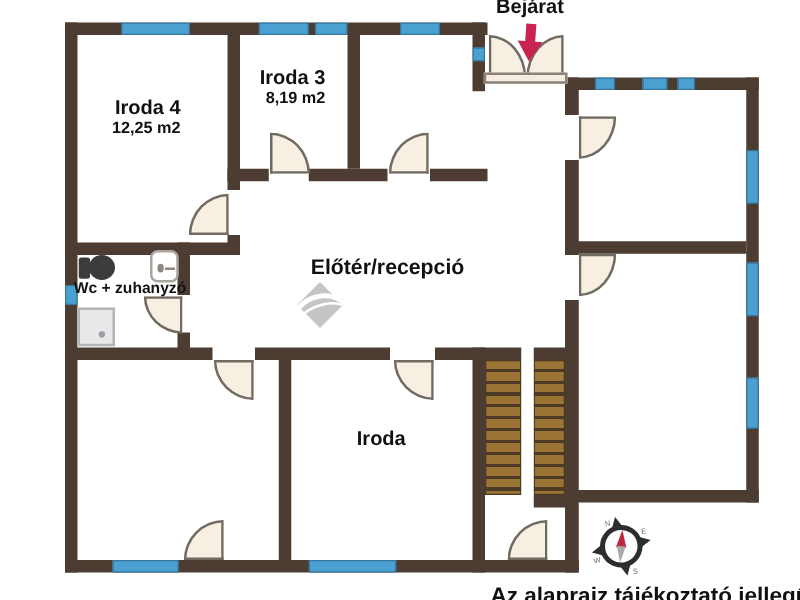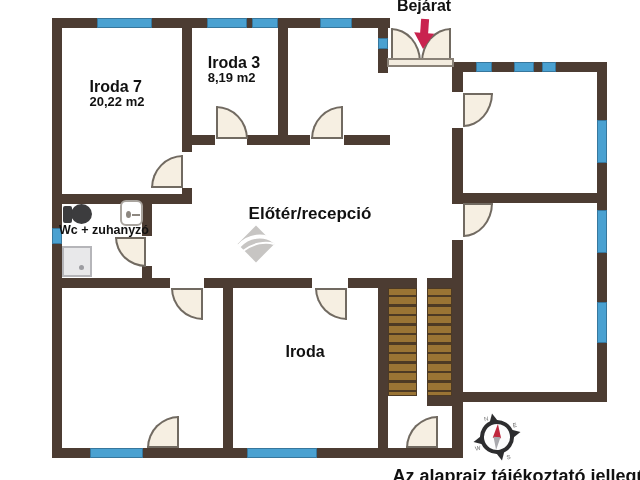--- a/index.html
+++ b/index.html
@@ -9,7 +9,7 @@
   .win{position:absolute;background:#4aa1d1;box-shadow:inset 0 0 0 1px rgba(20,40,60,.35);}
   .door{position:absolute;background:#f6efe2;border:2px solid #716a61;box-sizing:border-box;}
   .sill{position:absolute;background:#f3ecdf;border:2px solid #8a8278;box-sizing:border-box;}
-  .lbl{position:absolute;transform:translateX(-50%);text-align:left;white-space:nowrap;color:#111;}
+  .lbl{position:absolute;transform:translateX(-50%);text-align:right;white-space:nowrap;color:#111;}
   .rname{font-weight:bold;font-size:16px;line-height:17px;}
   .rname-big{font-weight:bold;font-size:17px;line-height:18px;}
   .rarea{font-weight:bold;font-size:13px;line-height:14px;}

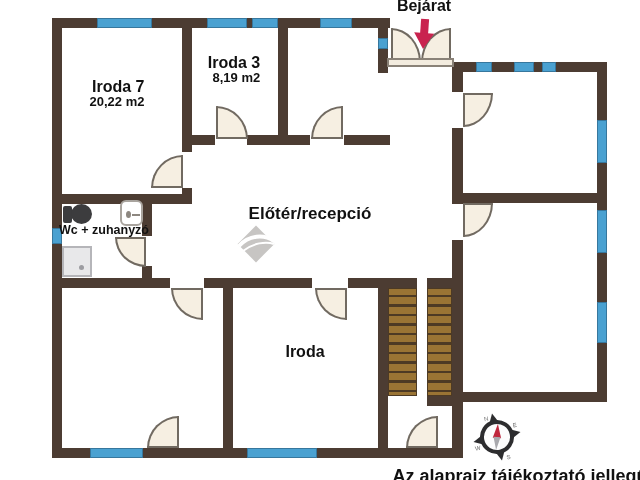--- a/index.html
+++ b/index.html
@@ -136,7 +136,7 @@
   <div id="entrance-label">Bejárat</div>
 
   <div class="lbl" style="left:117px;top:78px">
-    <div class="rname">Iroda 7</div>
+    <div class="rname">Iroda 4</div>
     <div class="rarea">20,22 m2</div>
   </div>
 

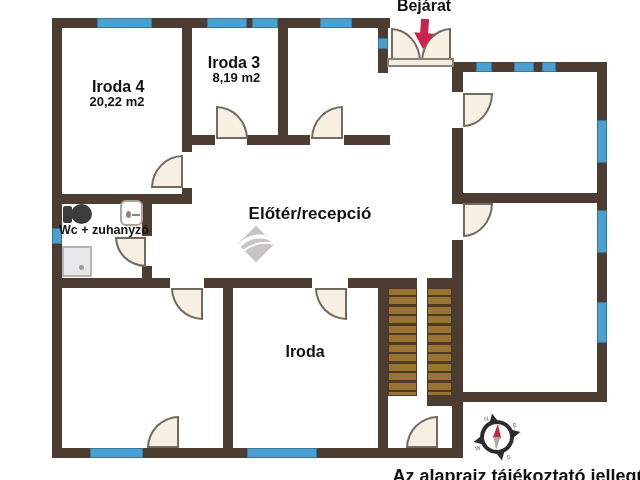--- a/index.html
+++ b/index.html
@@ -137,7 +137,7 @@
 
   <div class="lbl" style="left:117px;top:78px">
     <div class="rname">Iroda 4</div>
-    <div class="rarea">20,22 m2</div>
+    <div class="rarea">12,25 m2</div>
   </div>
 
   <div class="lbl" style="left:234px;top:54px">

